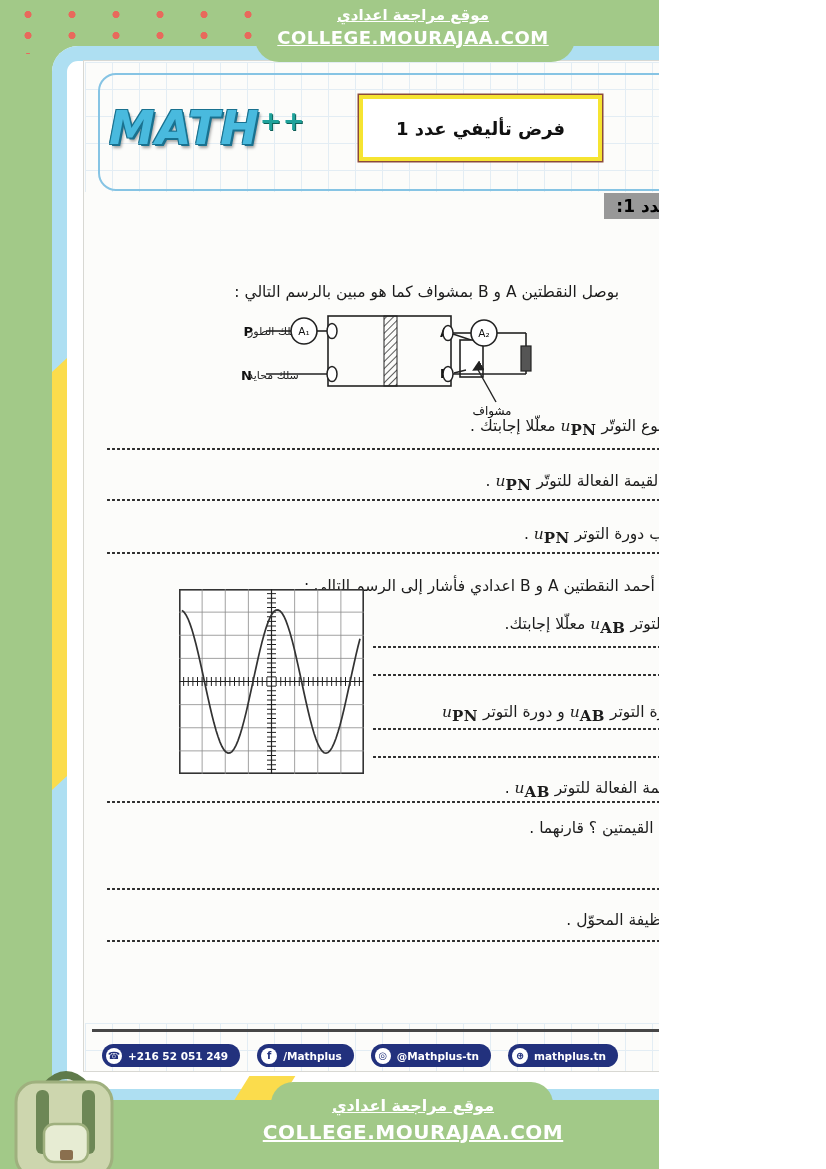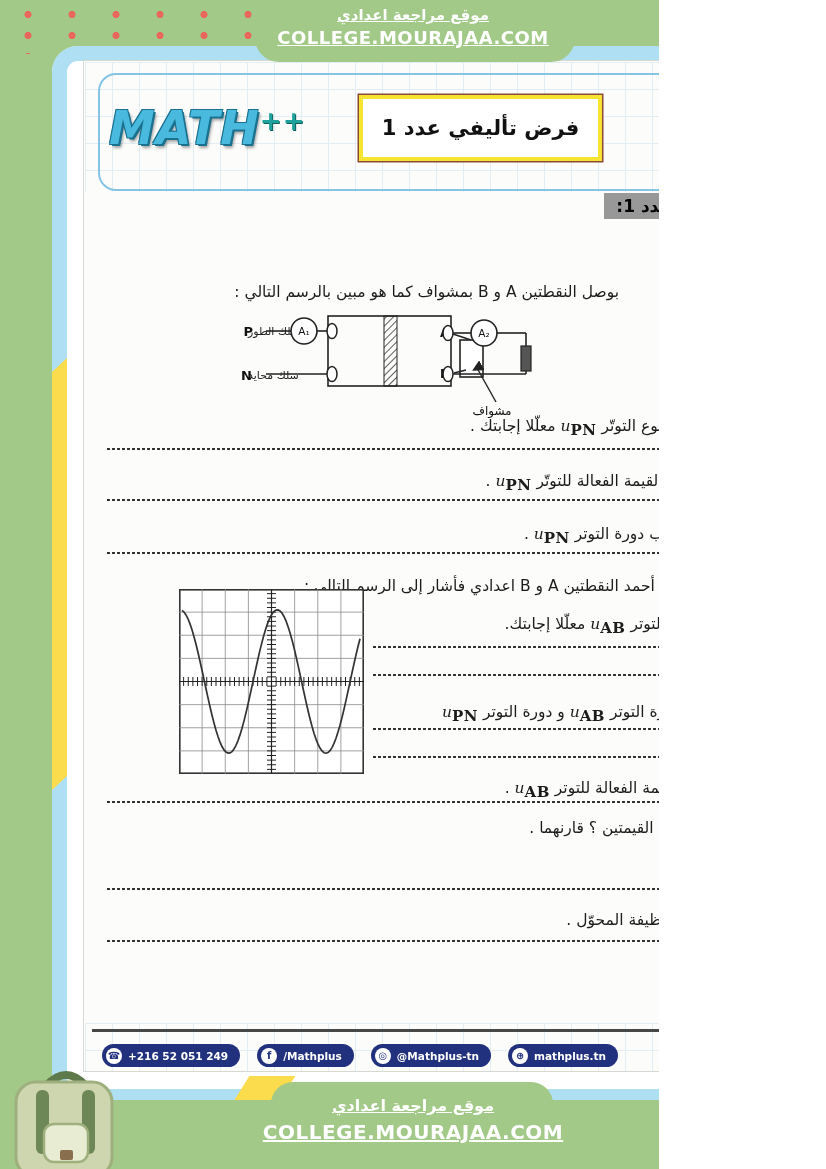--- a/index.html
+++ b/index.html
@@ -28,7 +28,7 @@
   .mathplus{font-size:26px;color:#1fa29b;vertical-align:14px;text-shadow:1px 1px 0 #0c5f57;}
   .titlebox{background:#fff;border:4px solid #f6e431;box-shadow:0 0 0 1.5px #8b4a3a;
             display:flex;align-items:center;justify-content:center;}
-  .titlebox span{font-size:21px;font-weight:bold;color:#111;}
+  .titlebox span{font-size:18px;font-weight:bold;color:#111;}
   .extitle{background:#989898;color:#000;font-weight:bold;font-size:17px;padding:3px 12px;display:inline-block;}
   .txt{font-size:15.5px;color:#1c1c1c;text-align:right;line-height:26px;}
   .qnum{margin-left:26px;}

